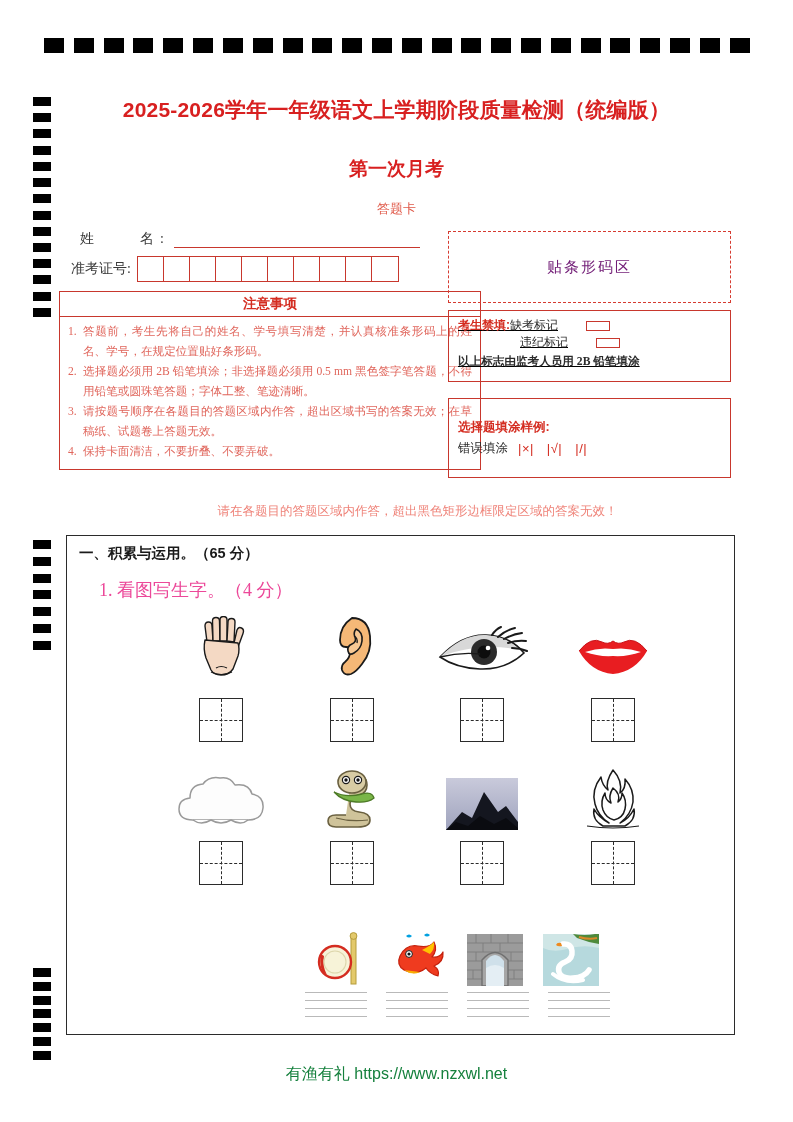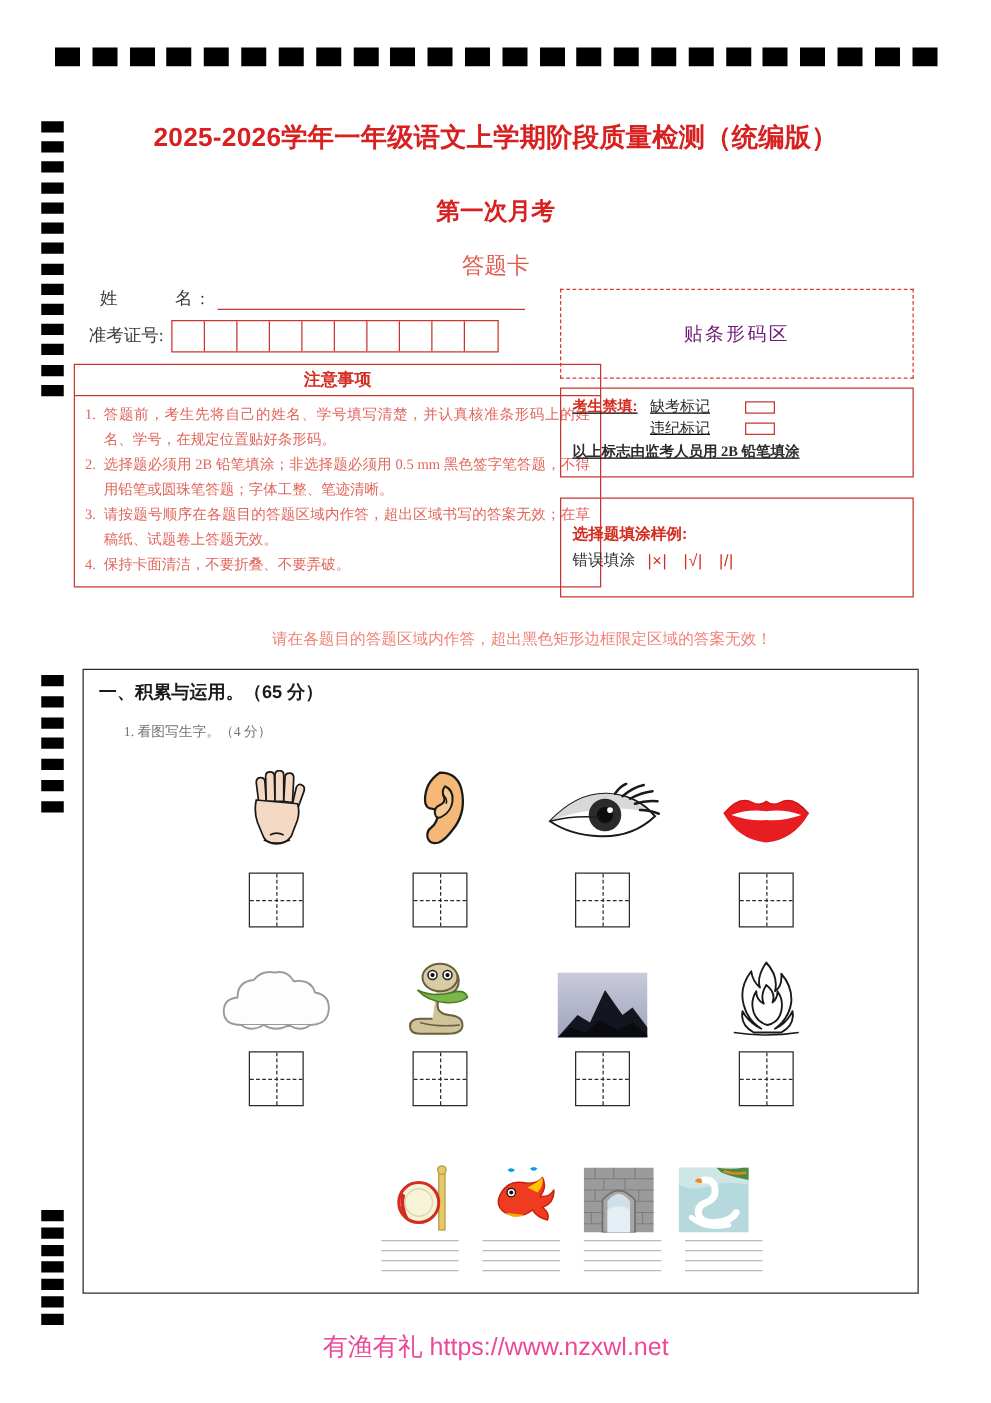--- a/index.html
+++ b/index.html
@@ -111,7 +111,7 @@
     width: 793px;
     text-align: center;
     color: #e05a4a;
-    font-size: 18px;
+    font-size: 13px;
   }
 
   

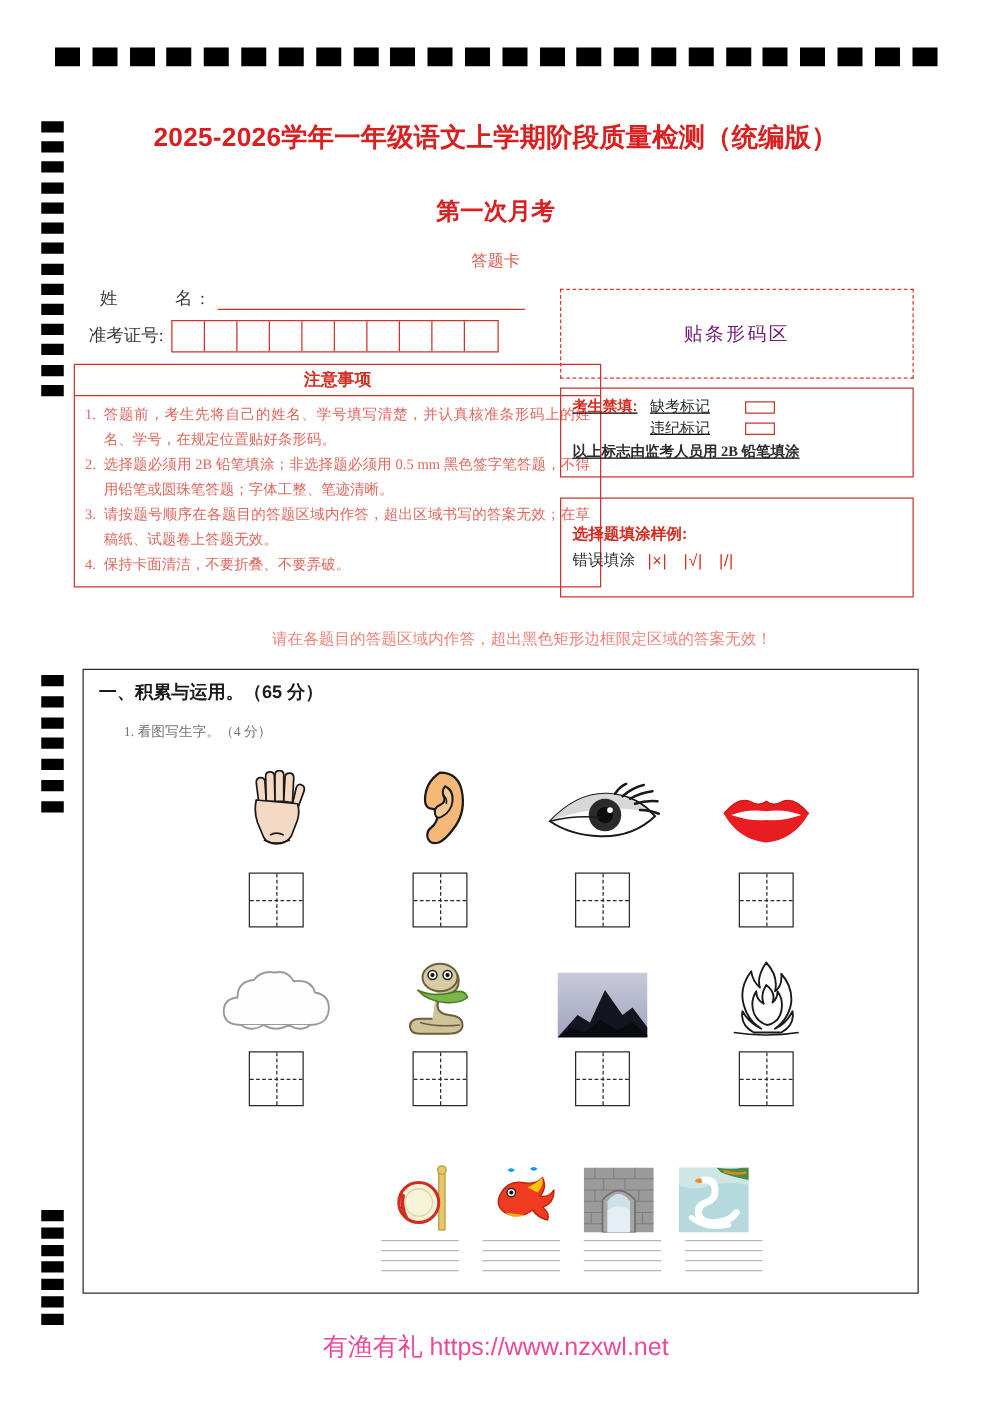--- a/index.html
+++ b/index.html
@@ -246,7 +246,6 @@
     white-space: nowrap;
   }
   .forbidden-label {
-    margin-left: 10px;
     white-space: nowrap;
   }
   .mark-box {

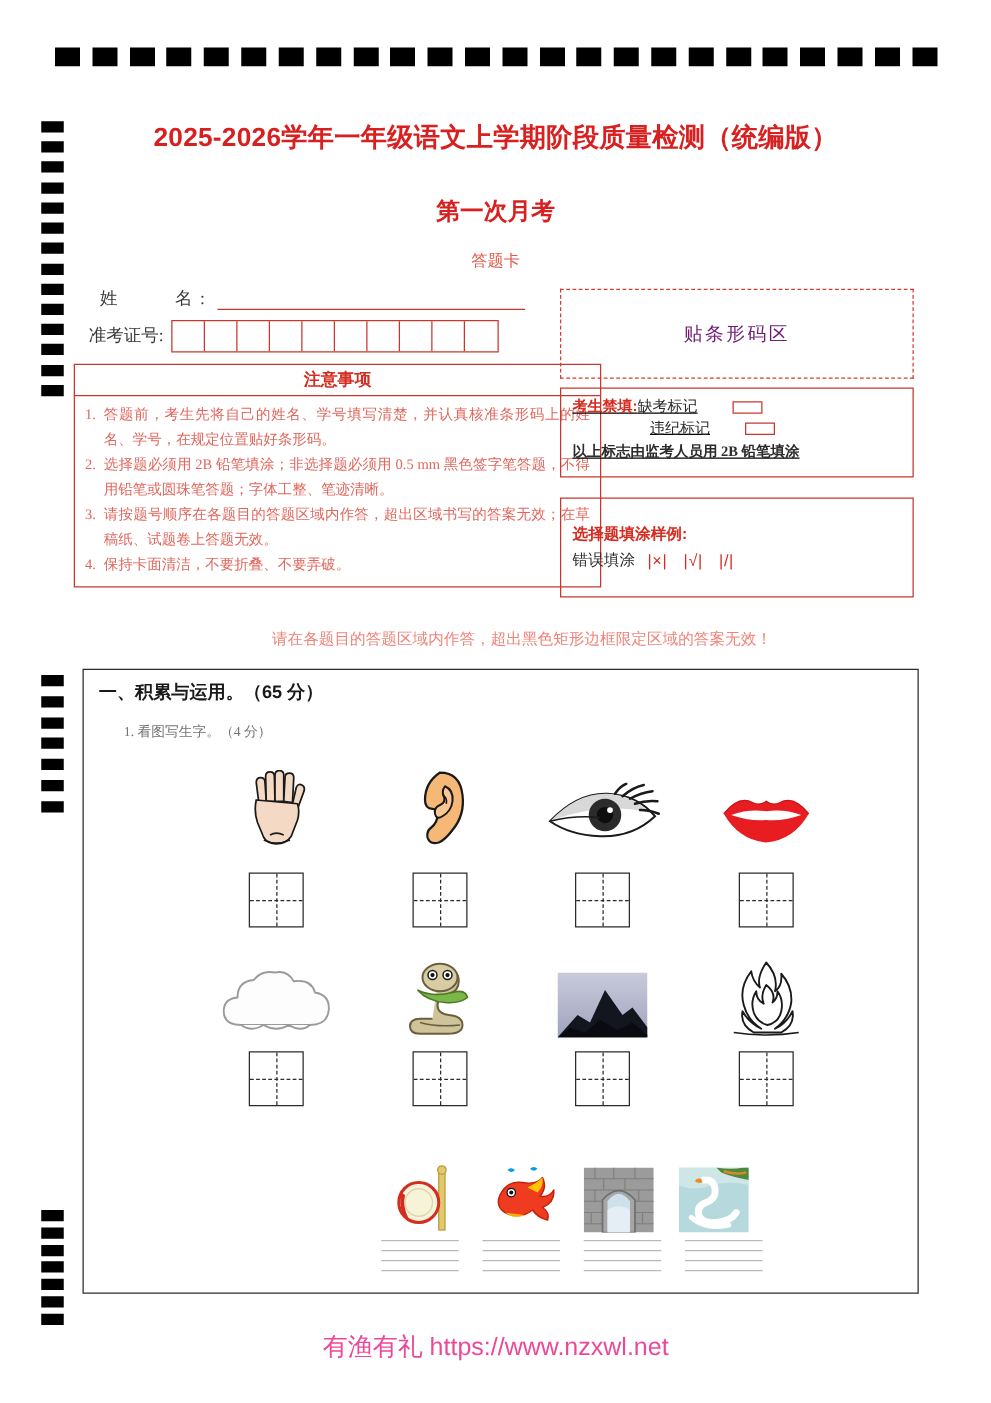--- a/index.html
+++ b/index.html
@@ -341,8 +341,8 @@
   .q-title {
     position: absolute;
     left: 32px;
-    font-size: 11px;
-    color: #737373;
+    font-size: 18px;
+    color: #ec4899;
   }
   .q1-title { top: 42px; }
   .q2-title { top: 363px; }

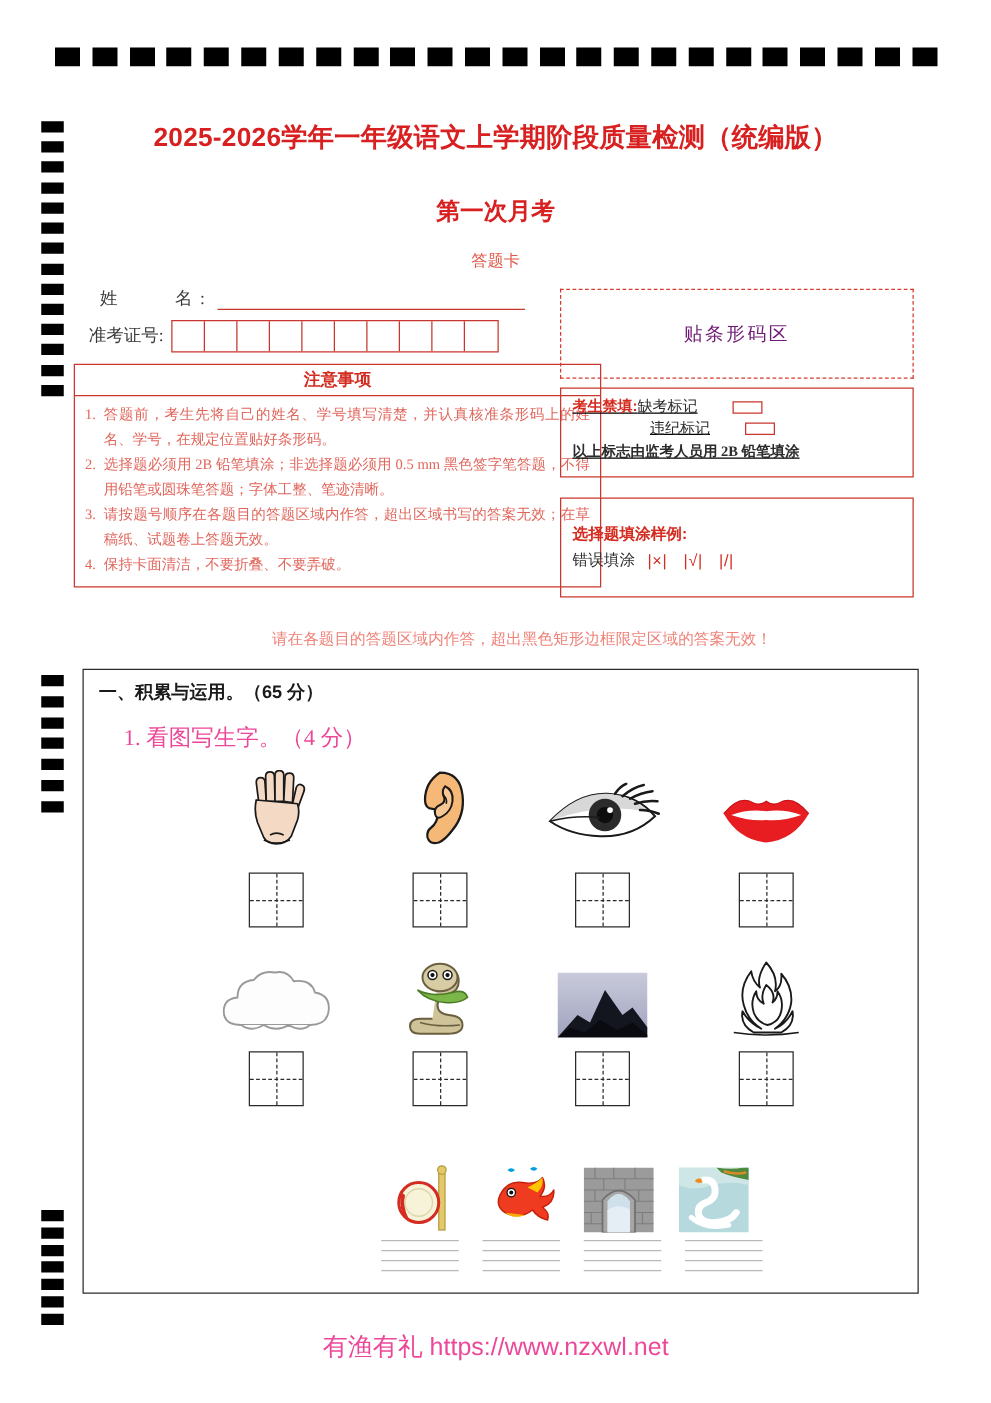--- a/index.html
+++ b/index.html
@@ -451,9 +451,9 @@
     top: 1064px;
     width: 793px;
     text-align: center;
-    color: #ec4899;
+    color: #15803d;
     font-family: "Liberation Sans", "DejaVu Sans", sans-serif;
-    font-size: 20px;
+    font-size: 16px;
   }
 
   svg { display: block; }

